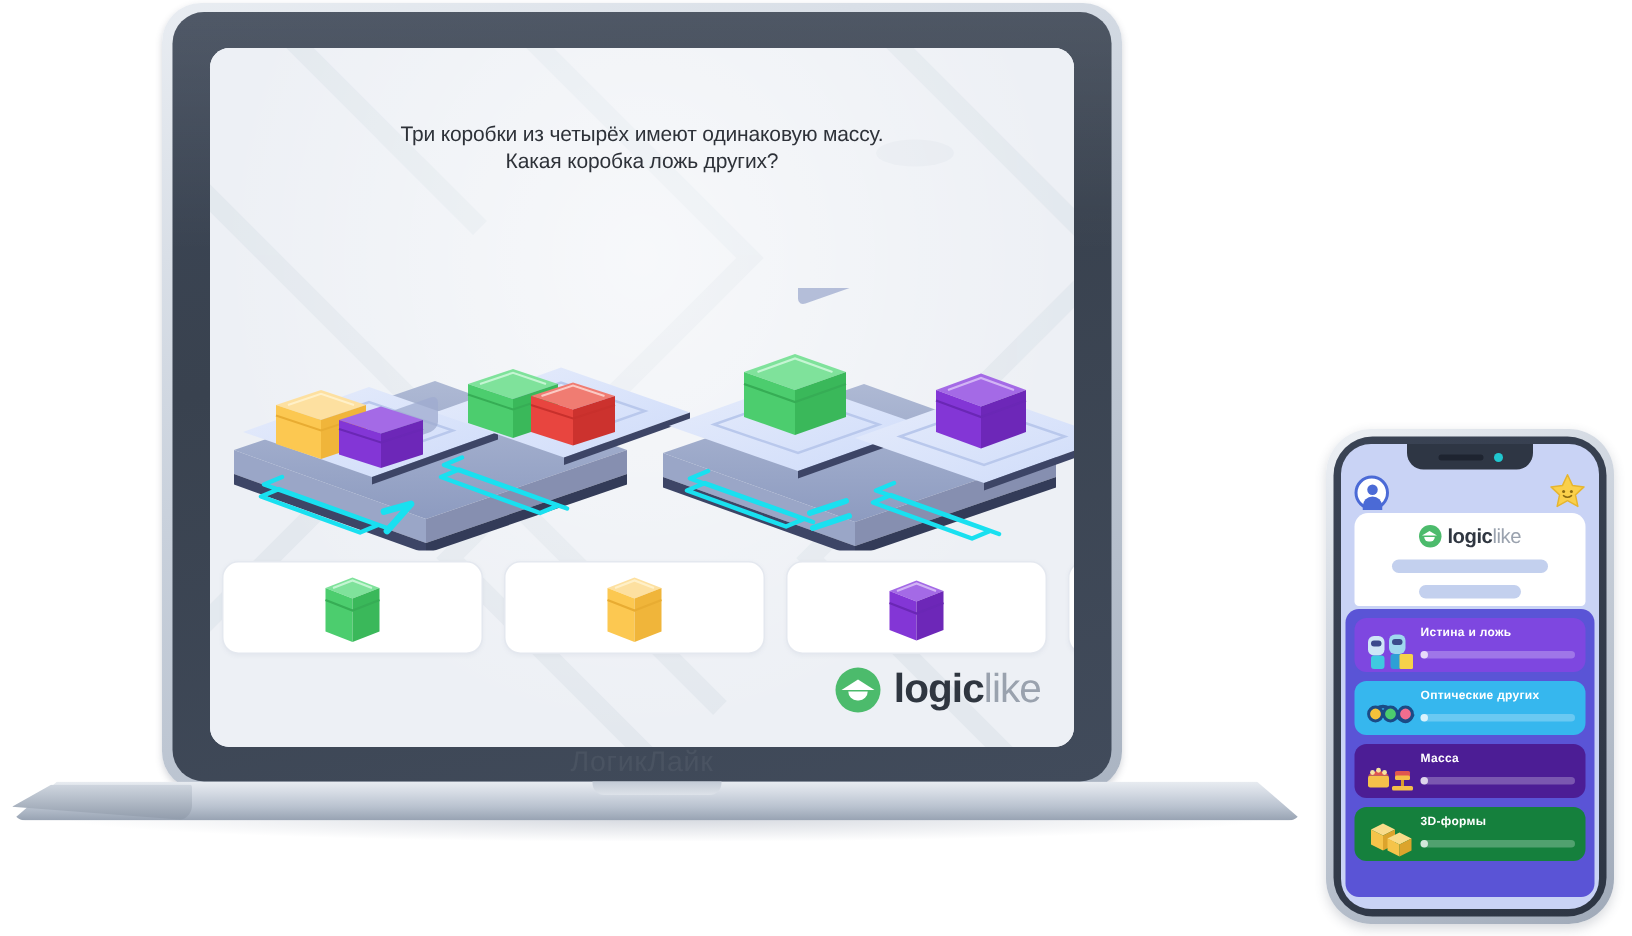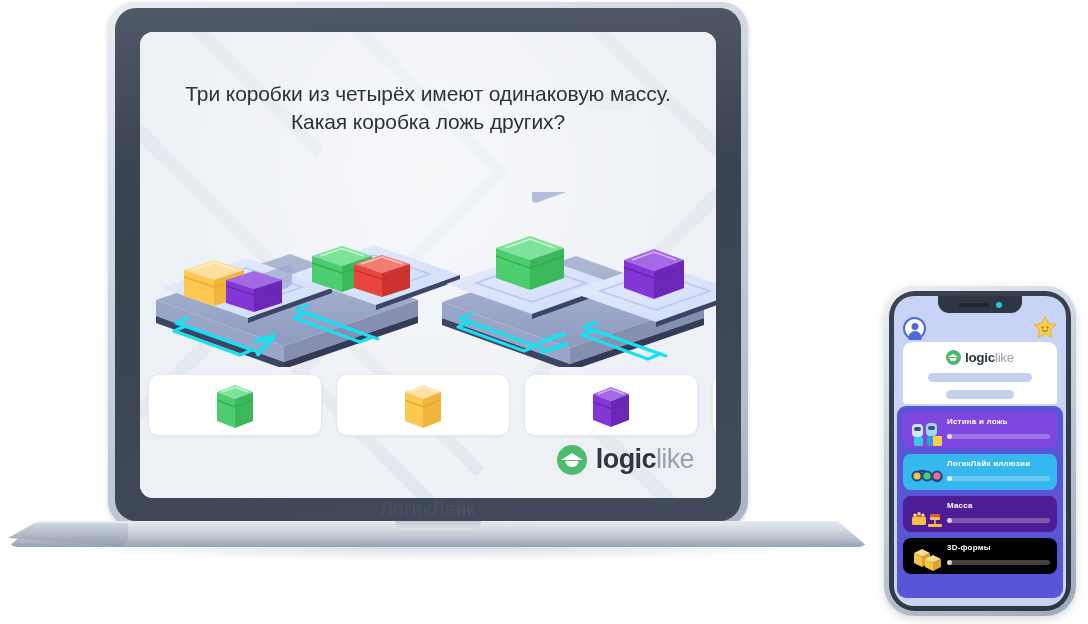--- a/index.html
+++ b/index.html
@@ -67,7 +67,7 @@
   
   #question {
     position:absolute; left:20px; top:48px; width:536px; text-align:center;
-    font-size:21px; line-height:1.32; color:#2e3239; letter-spacing:-.1px;
+    font-size:14px; line-height:1.32; color:#2e3239; letter-spacing:-.1px;
   }
   #scales-area { position:absolute; left:0px; top:160px; width:576px; height:175px; }
   #answers { position:absolute; left:8px; top:342px; width:600px; height:62px; display:flex; gap:14px; }

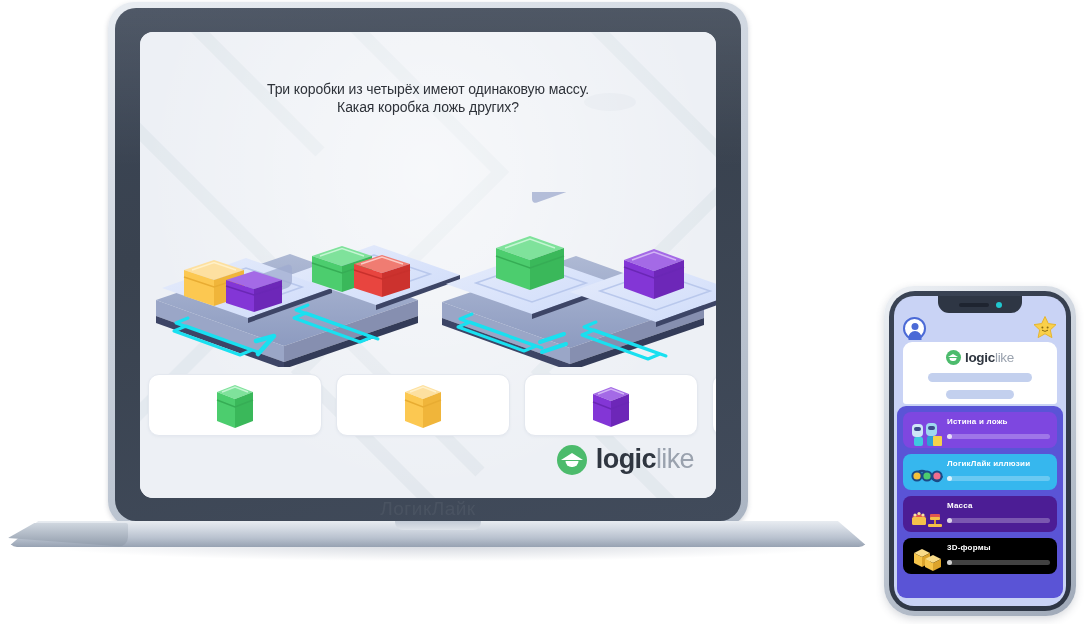--- a/index.html
+++ b/index.html
@@ -419,7 +419,7 @@
           <circle cx="18" cy="18" r="4.6" fill="#4ccd6e" stroke="#1b4b86" stroke-width="2"></circle>
           <circle cx="28" cy="18" r="4.6" fill="#f26d8e" stroke="#1b4b86" stroke-width="2"></circle>
         </svg>
-        <div class="menu-label">ЛогикЛайк иллюзии</div>
+        <div class="menu-label">Оптические других</div>
         <div class="menu-prog"></div>
       </div>
 

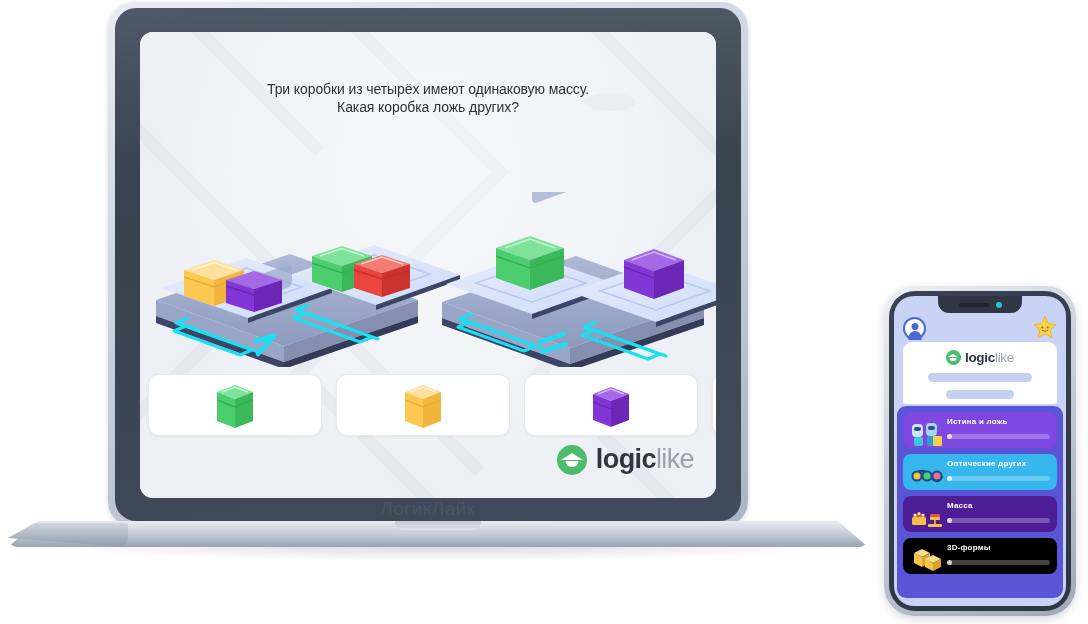--- a/index.html
+++ b/index.html
@@ -439,7 +439,7 @@
         <div class="menu-prog"></div>
       </div>
 
-      <div class="menu-card" style="background:#000000">
+      <div class="menu-card" style="background:#15803d">
         <svg class="menu-ico" viewBox="0 0 36 32">
           <path d="M5 11 L13 7 L21 11 L13 15 Z" fill="#f9dc8a"></path>
           <path d="M5 11 L5 21 L13 25 L13 15 Z" fill="#f5c44a"></path>

